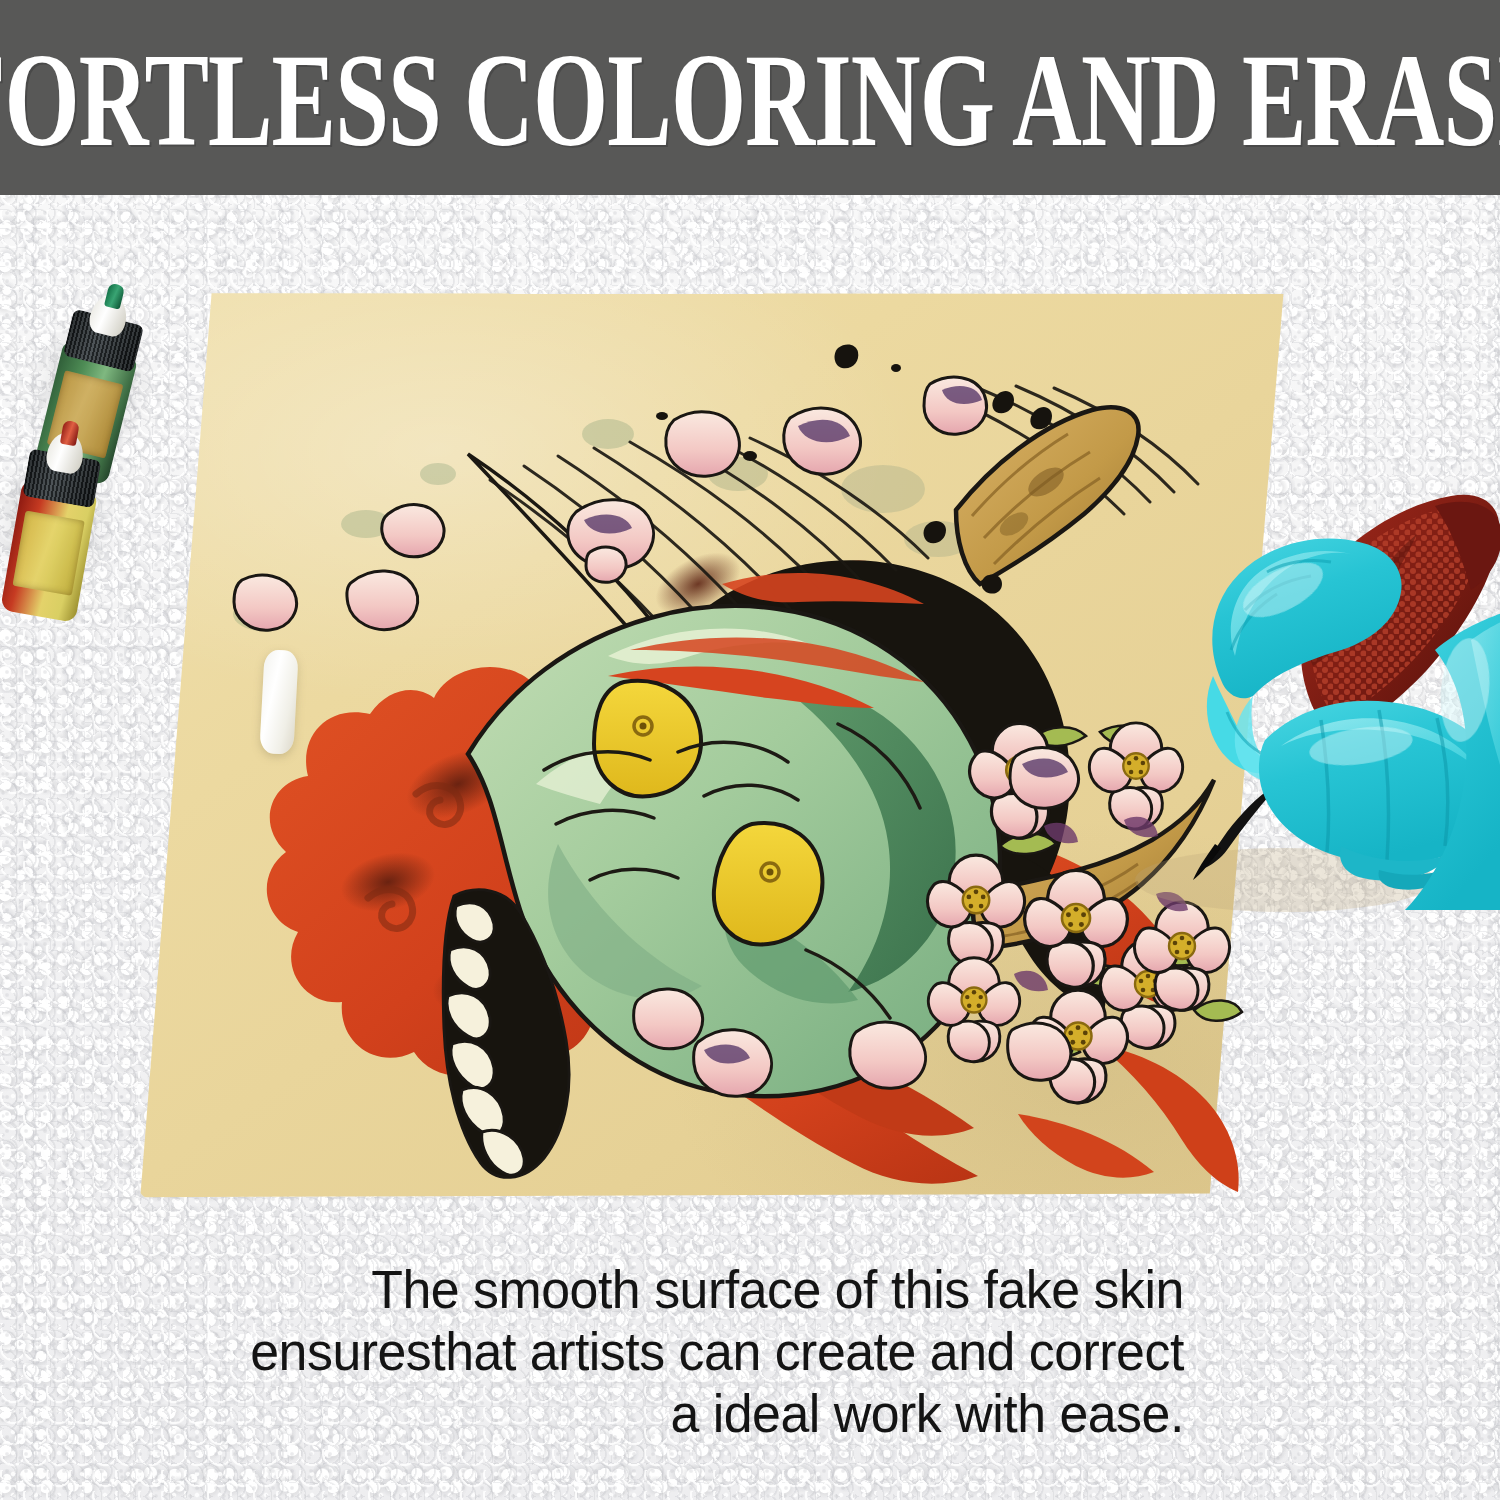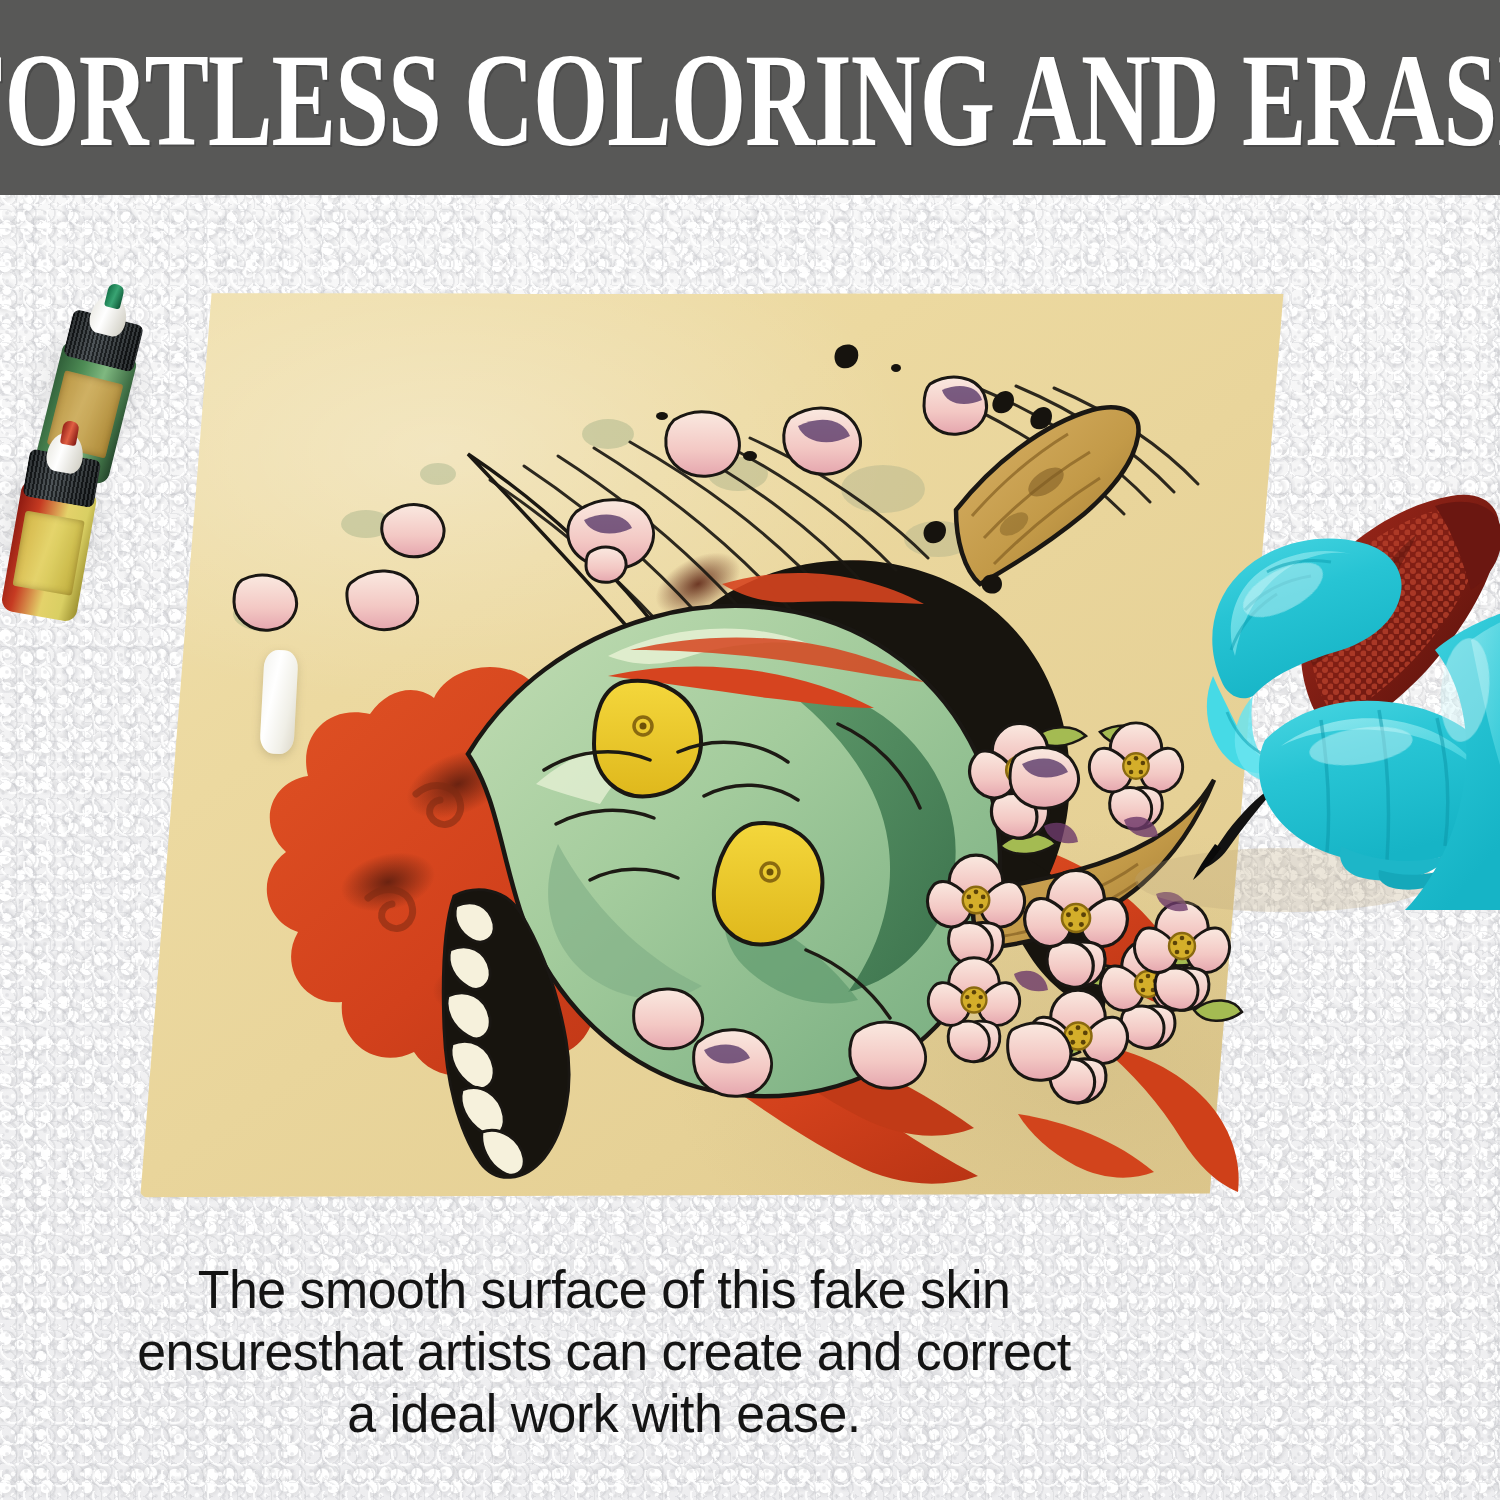--- a/index.html
+++ b/index.html
@@ -139,7 +139,7 @@
   
   .caption-block{
     position:absolute;left:0;top:1258px;width:1208px;
-    text-align:center;z-index:35;
+    text-align:right;z-index:35;
   }
   .caption-line{
     color:#141414;

